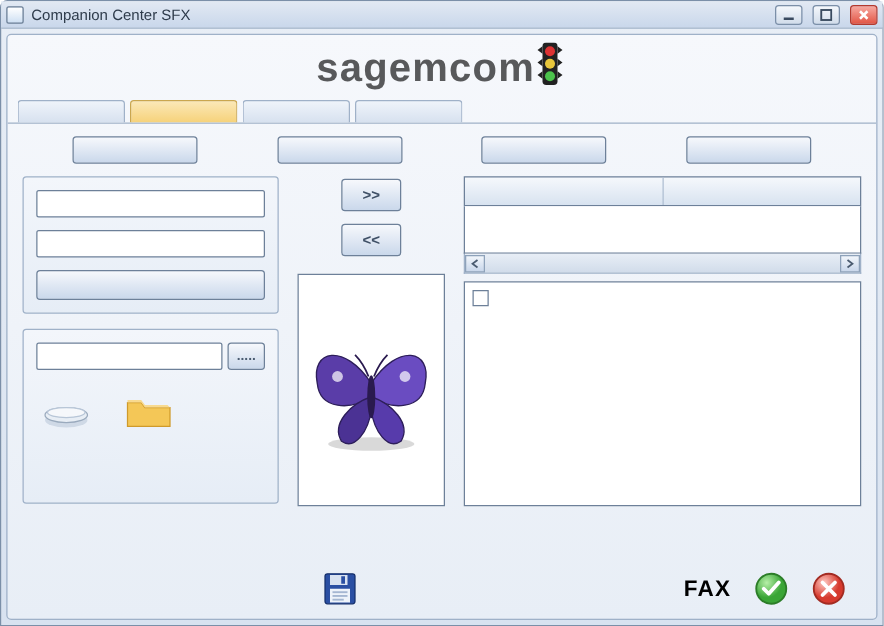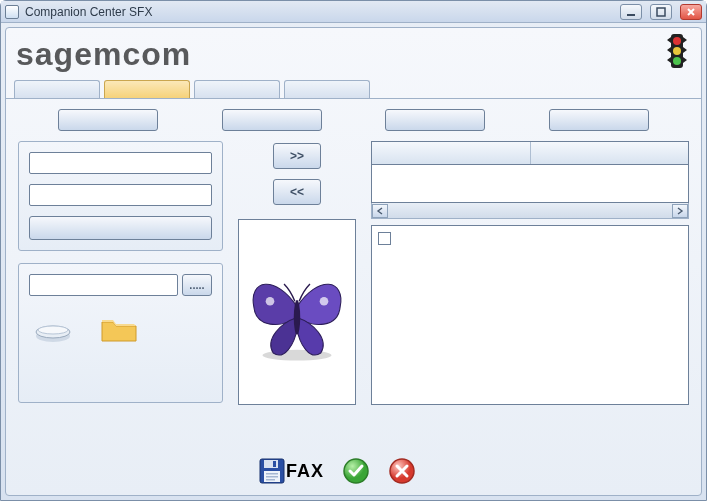--- a/index.html
+++ b/index.html
@@ -74,7 +74,7 @@
   .topbar {
     display: flex;
     align-items: center;
-    justify-content: space-between;
+    justify-content: center;
     padding: 6px 12px 0 10px;
   }
   .brand {

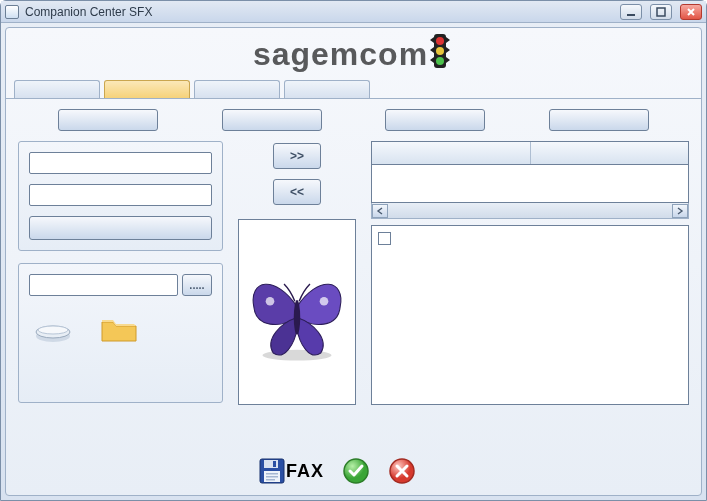--- a/index.html
+++ b/index.html
@@ -256,7 +256,7 @@
     left: 14px; right: 14px;
     display:flex;
     align-items:center;
-    justify-content: flex-start;
+    justify-content: space-between;
   }
   .bottom-left {
     display:flex; align-items:center; gap: 20px;

